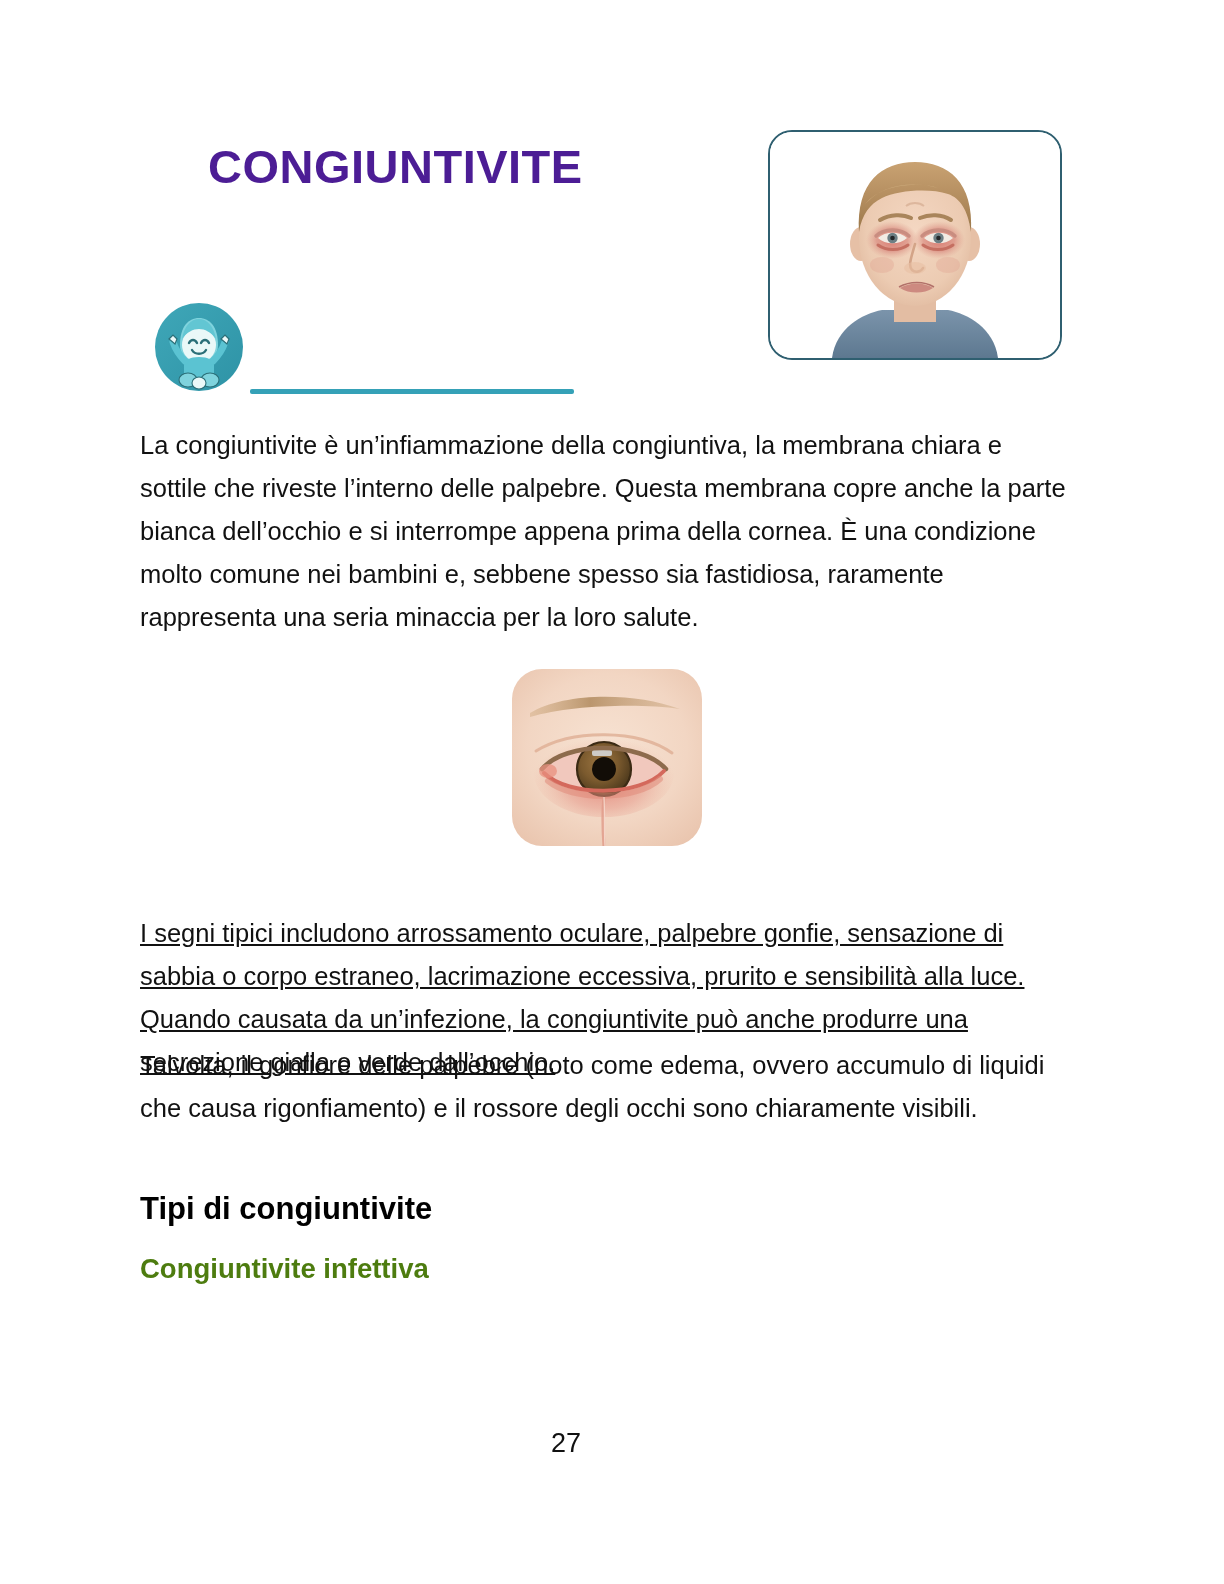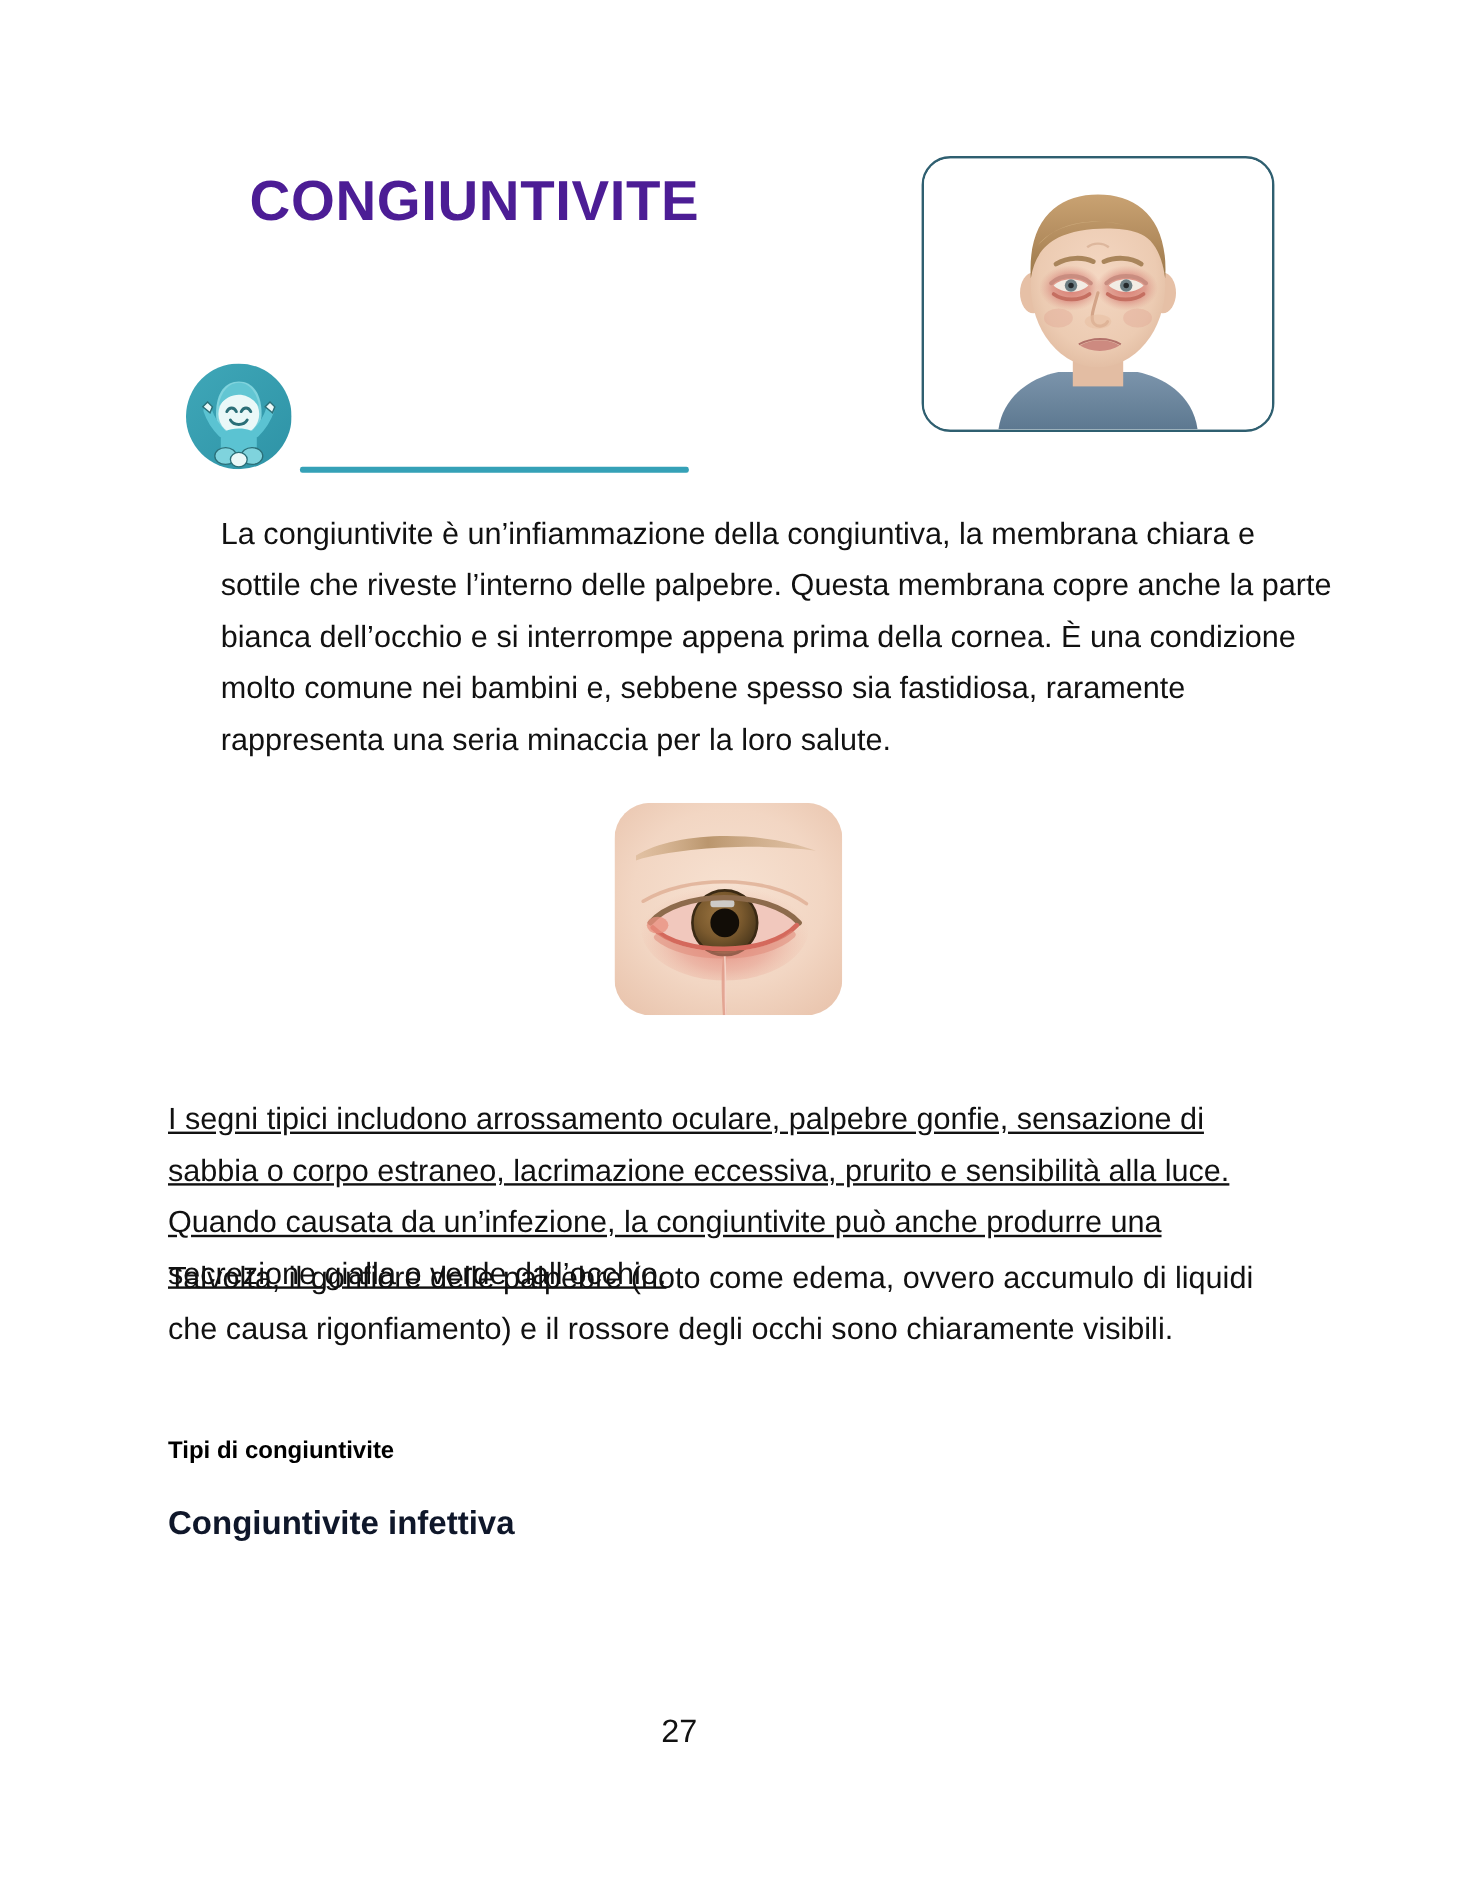--- a/index.html
+++ b/index.html
@@ -96,7 +96,7 @@
     color: #111111;
     white-space: pre-line;
   }
-  #para-intro   { top: 424px; margin-left: 44px; }
+  #para-intro   { top: 424px; }
   #para-signs   { top: 912px; text-decoration: underline; }
   #para-edema   { top: 1044px; }
   #para-infettiva-body { top: 1294px; }

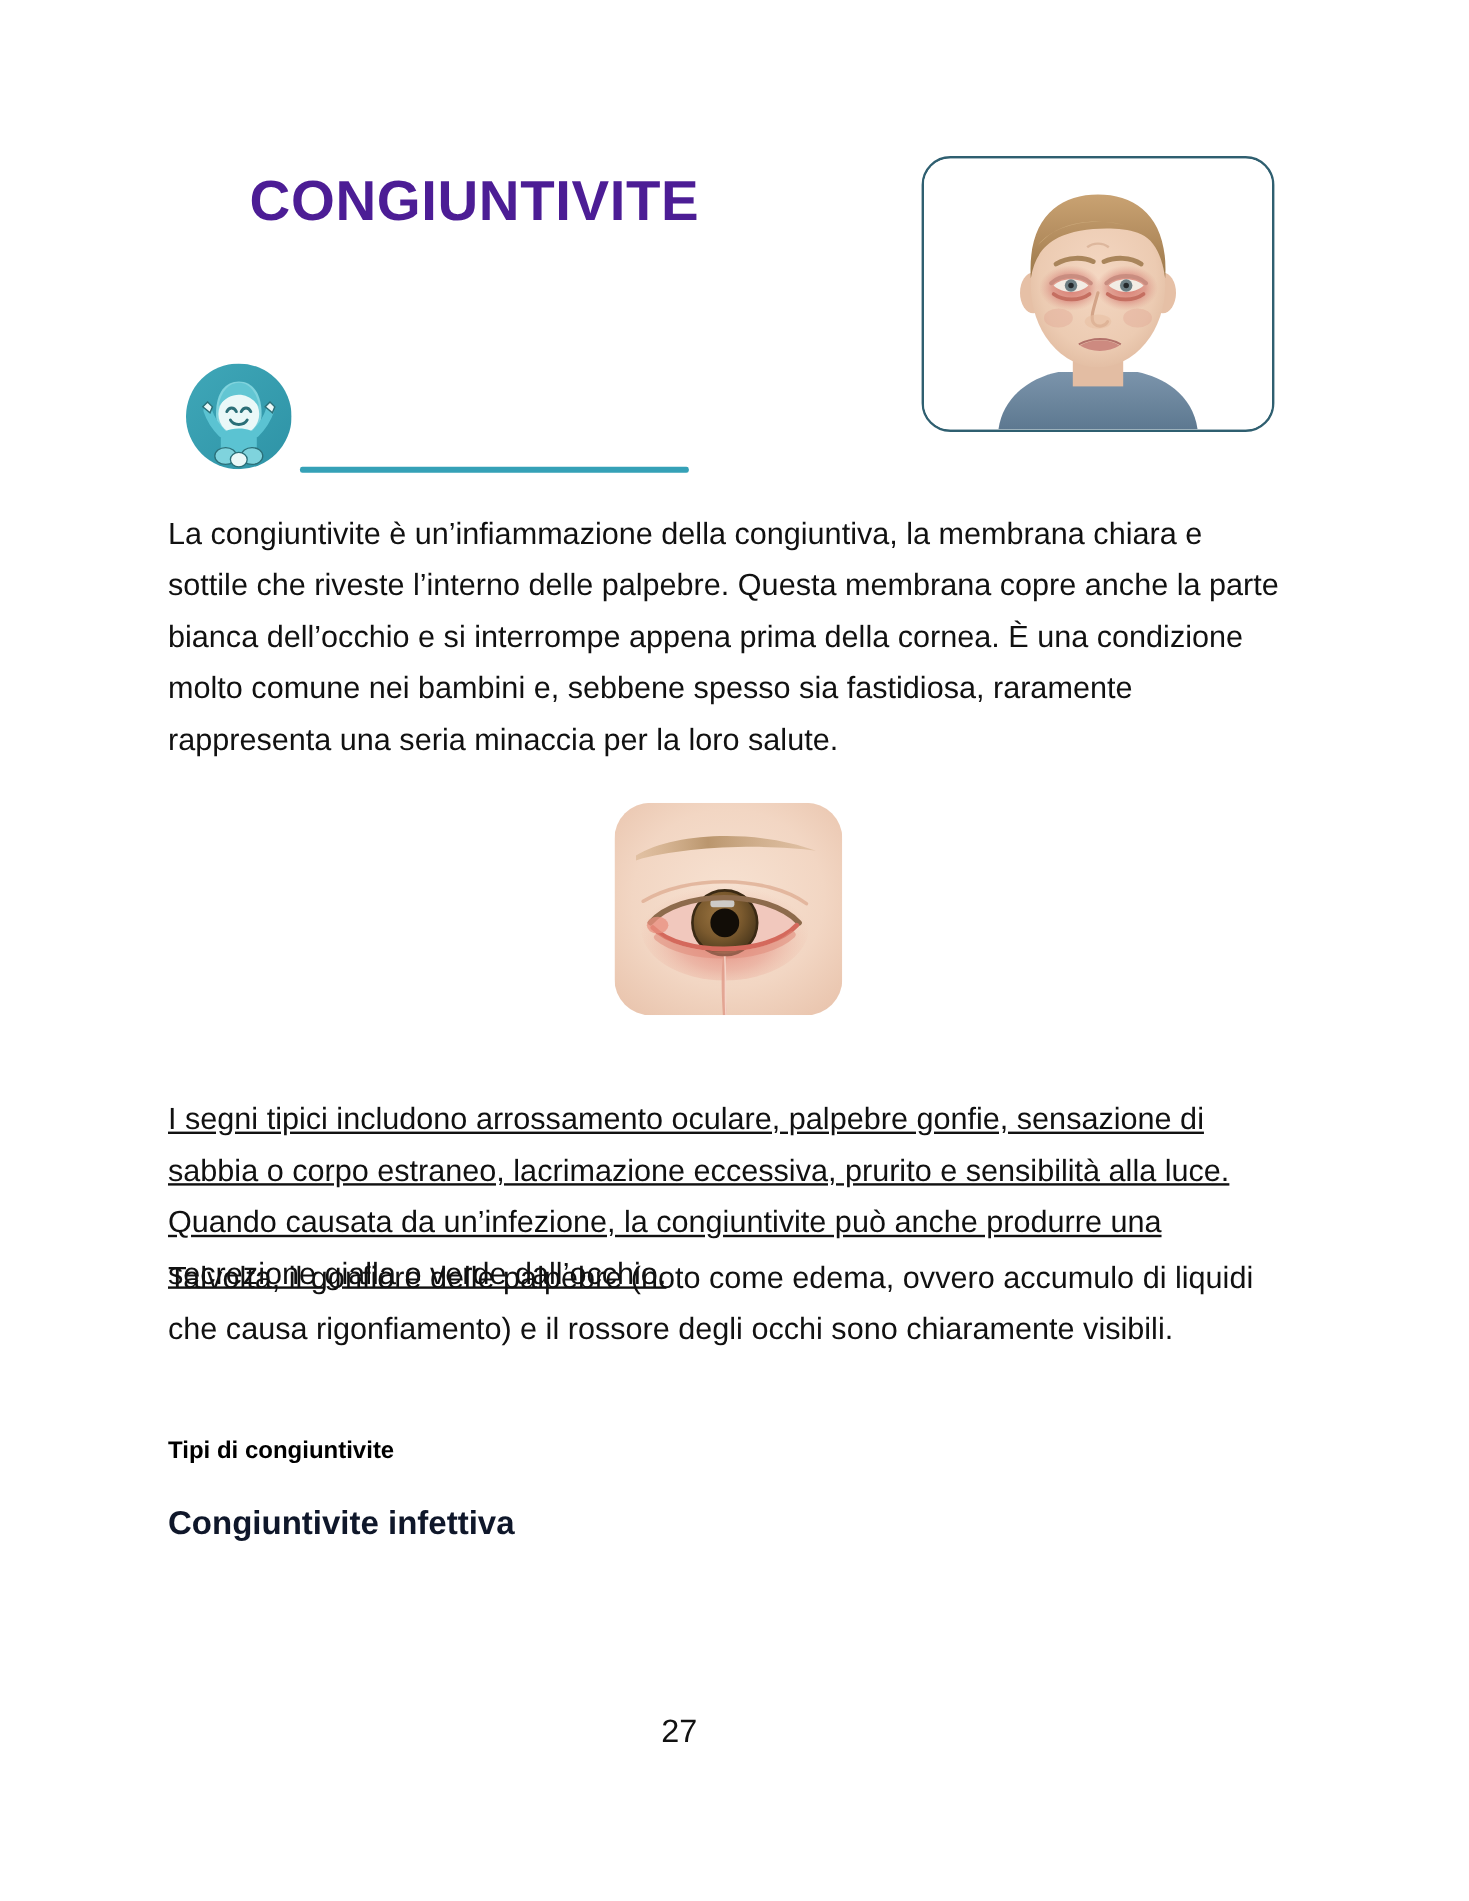--- a/index.html
+++ b/index.html
@@ -106,7 +106,7 @@
     left: 140px;
     width: 935px;
     top: 1192px;
-    font-size: 20px;
+    font-size: 31px;
     font-weight: bold;
     line-height: 34px;
     color: #000000;

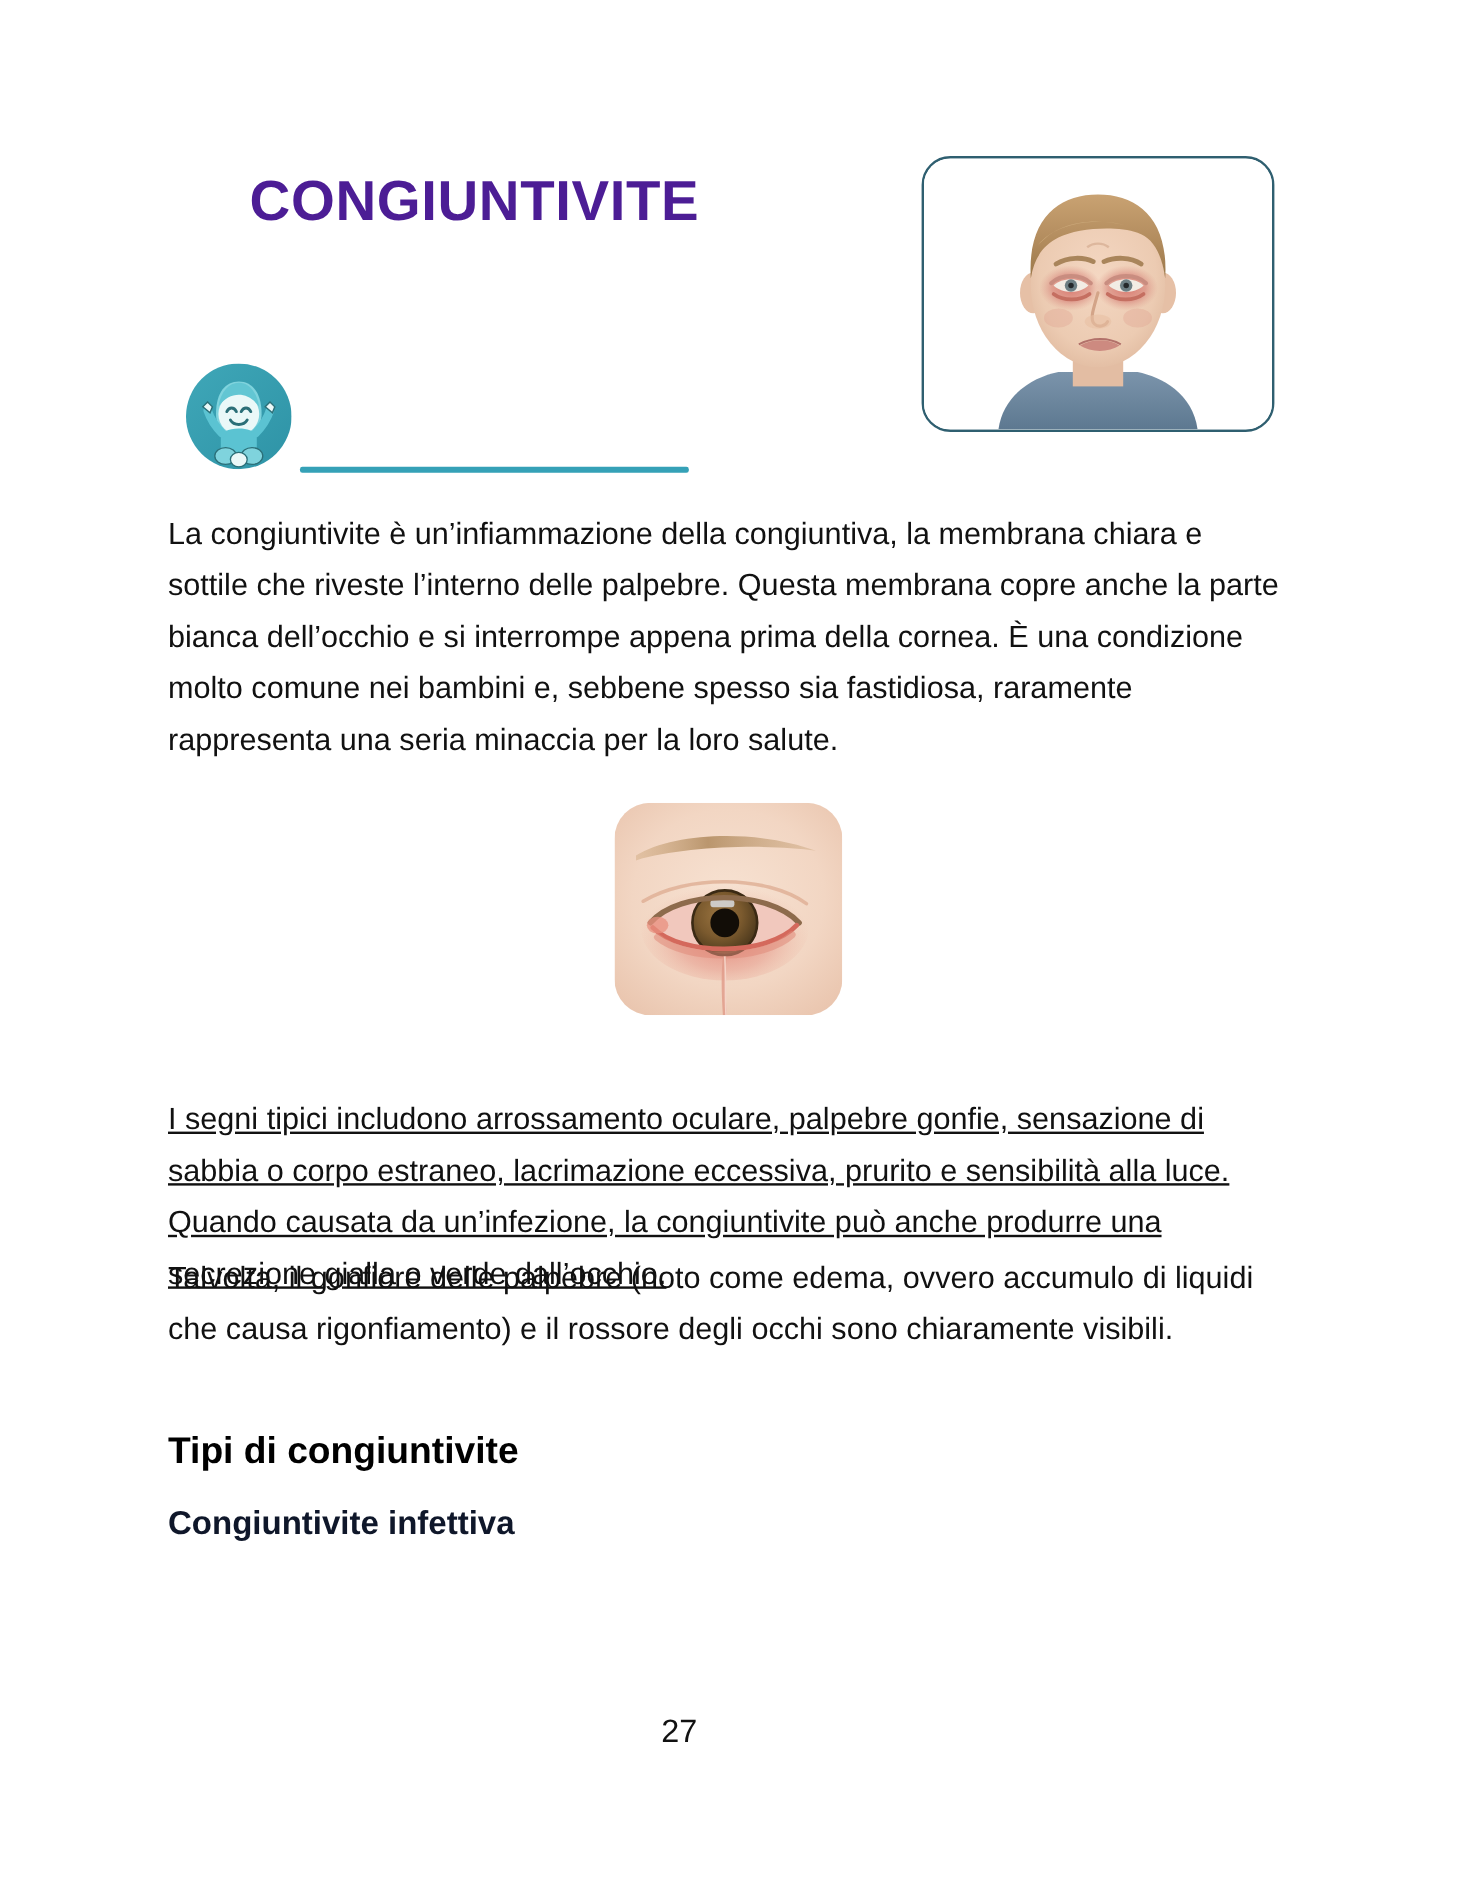--- a/index.html
+++ b/index.html
@@ -119,7 +119,7 @@
     font-size: 27.5px;
     font-weight: bold;
     line-height: 36px;
-    color: #0f172a;
+    color: #4d7c0f;
   }
 
   

